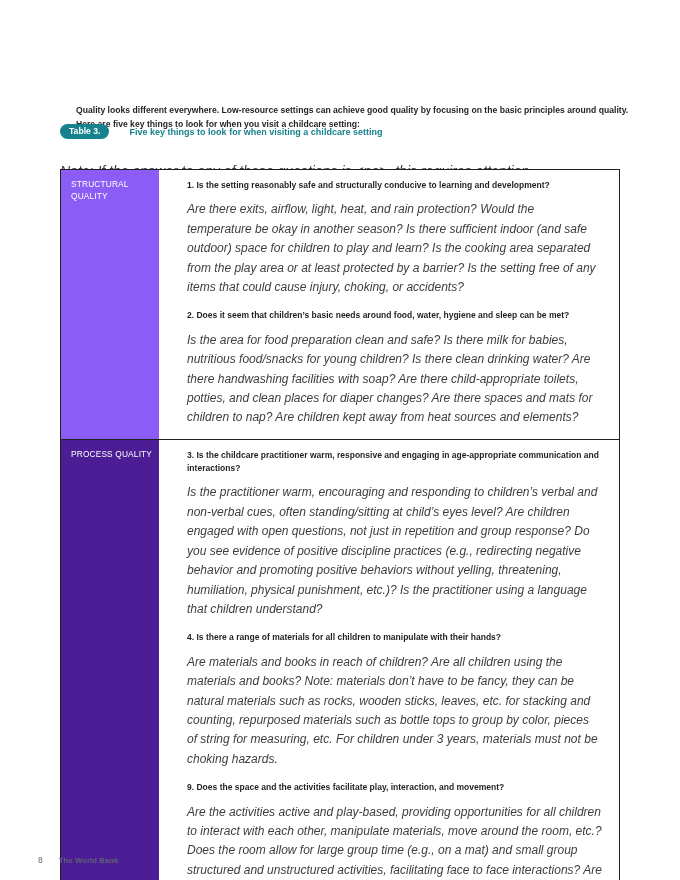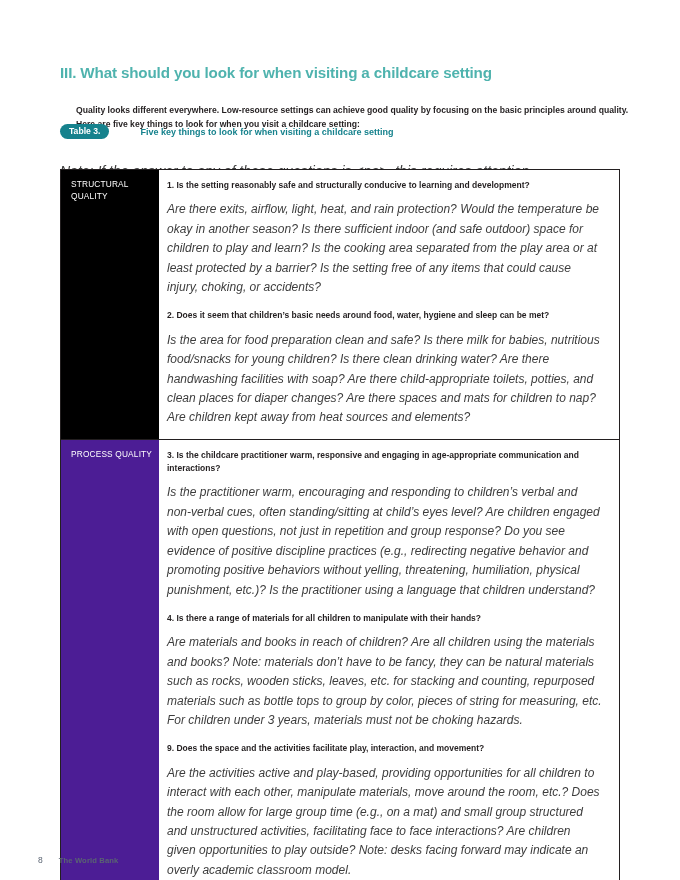--- a/index.html
+++ b/index.html
@@ -172,7 +172,6 @@
 
 <div class="page">
 
-  <h1 class="section-heading">III. What should you look for when visiting a childcare setting</h1>
 
   <p class="intro">Quality looks different everywhere. Low-resource settings can achieve good quality by focusing on the basic principles around quality. Here are five key things to look for when you visit a childcare setting:</p>
 

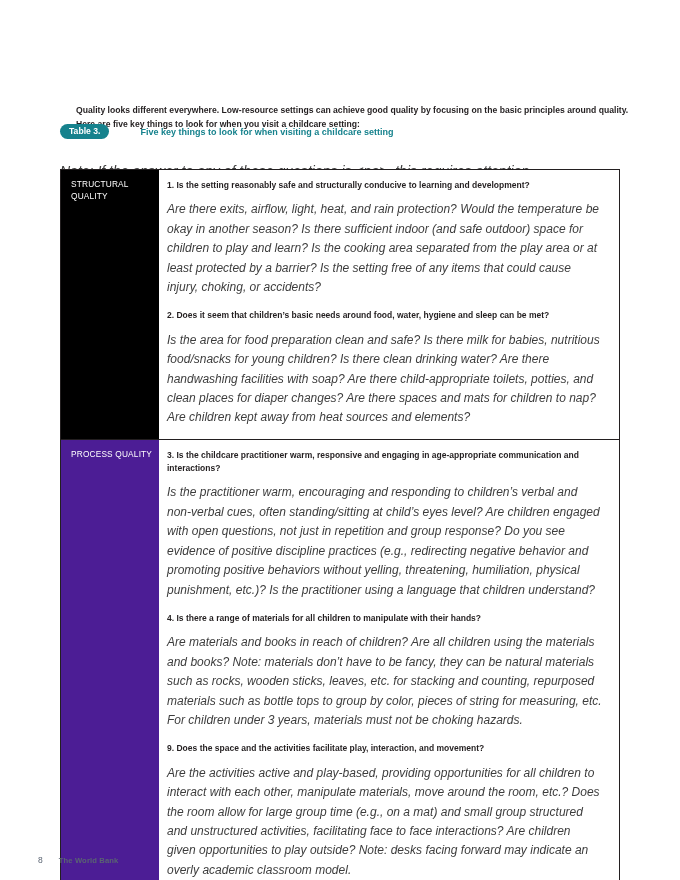--- a/index.html
+++ b/index.html
@@ -57,7 +57,7 @@
     top: 124px;
     display: flex;
     align-items: center;
-    gap: 11px;
+    gap: 0;
   }
   .table-badge {
     background: #16828d;

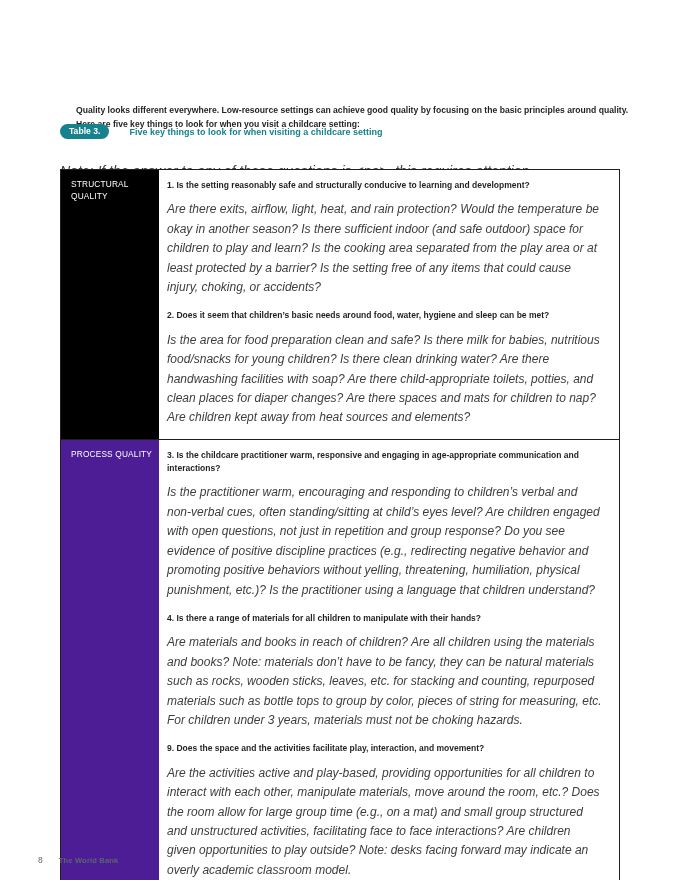--- a/index.html
+++ b/index.html
@@ -118,7 +118,7 @@
     line-height: 1.42;
     letter-spacing: 0.18px;
   }
-  .cat-structural { background: #000000; }
+  .cat-structural { background: #8b5cf6; }
   .cat-process   { background: #4c1d95; }
 
   .items-cell {

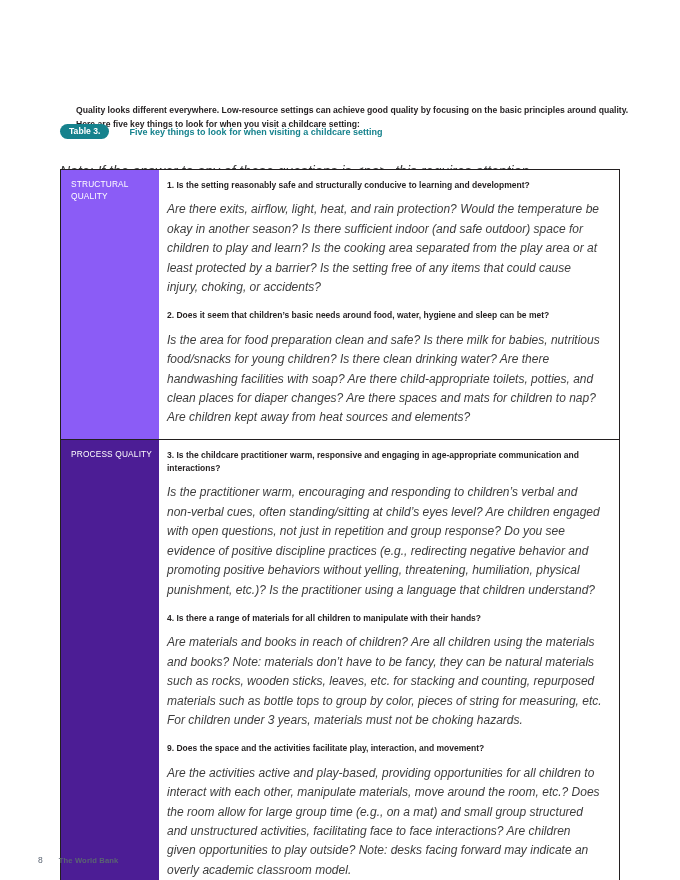--- a/index.html
+++ b/index.html
@@ -124,7 +124,7 @@
   .items-cell {
     flex: 1;
     box-sizing: border-box;
-    padding: 9px 17px 11px 8px;
+    padding: 9px 17px 11px 28px;
     background: #ffffff;
   }
 

